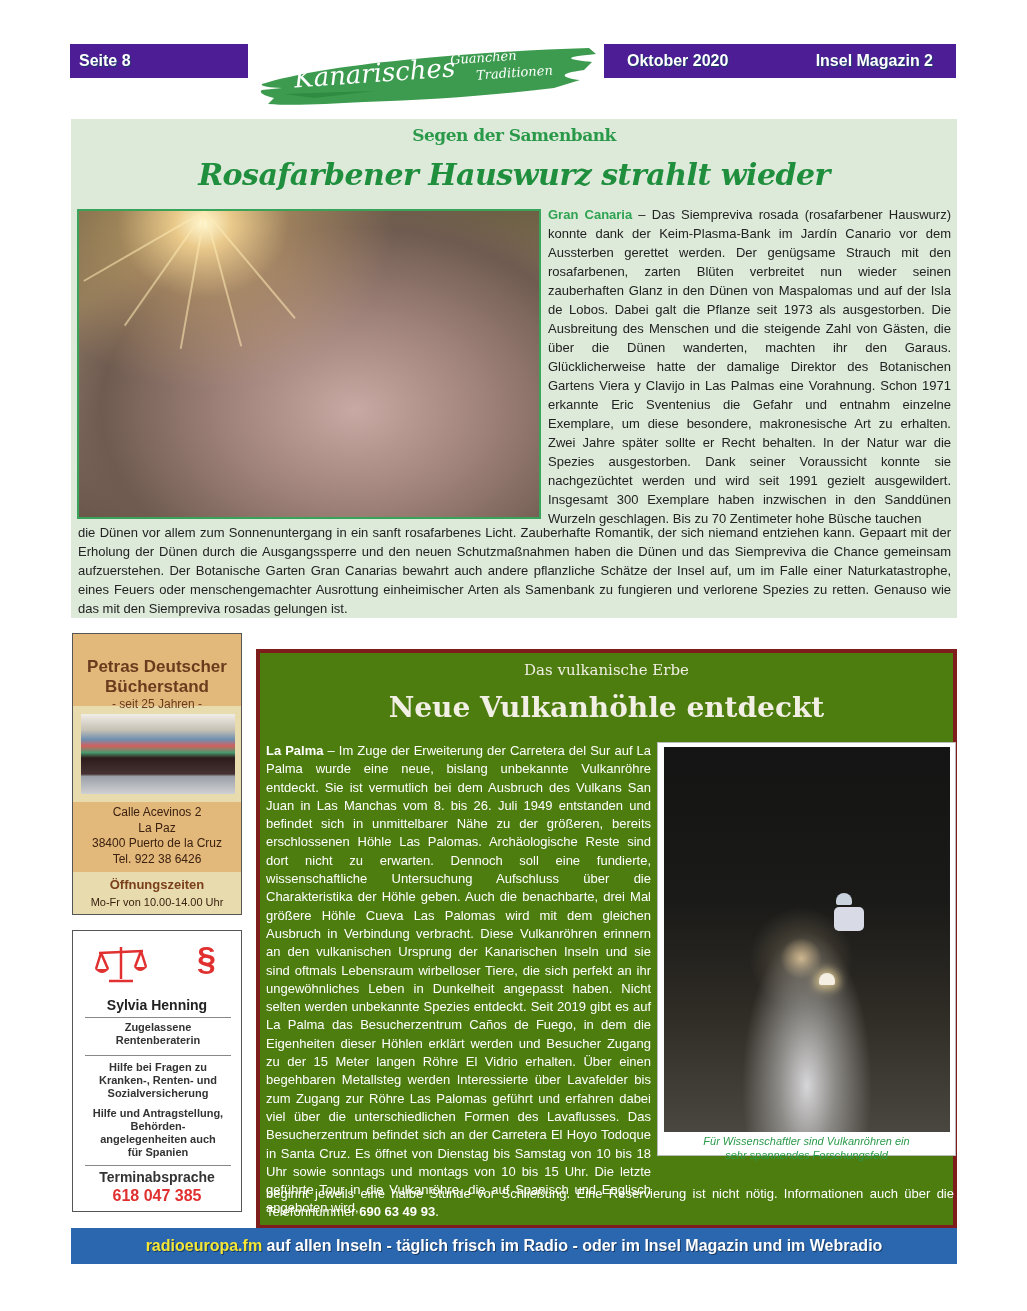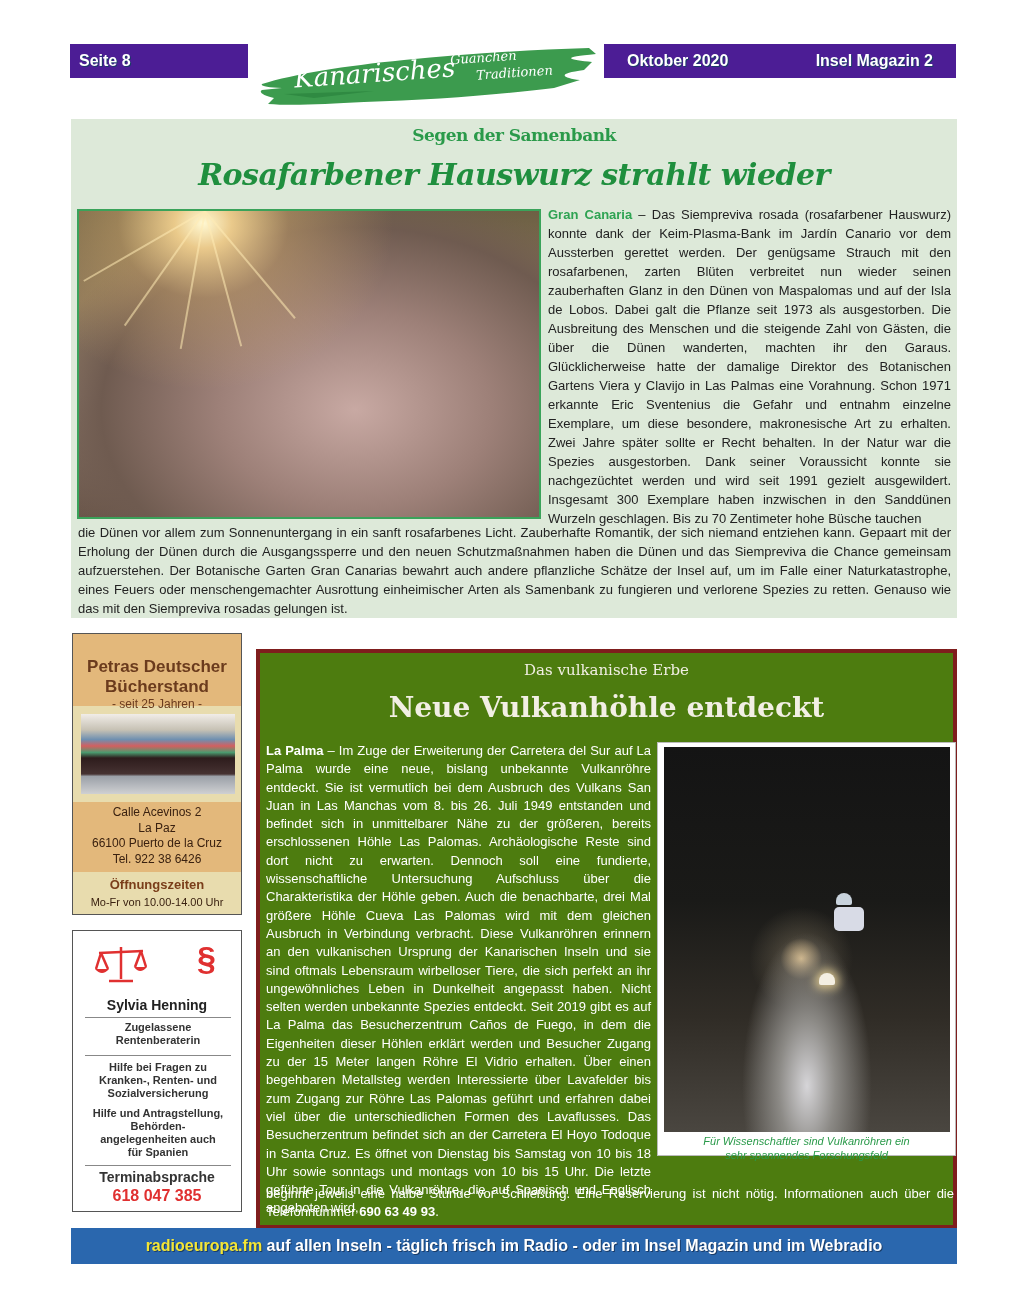--- a/index.html
+++ b/index.html
@@ -114,7 +114,7 @@
   <div class="addr">
     <div>Calle Acevinos 2</div>
     <div>La Paz</div>
-    <div>66100 Puerto de la Cruz</div>
+    <div>38400 Puerto de la Cruz</div>
     <div>Tel. 922 38 6426</div>
   </div>
   <div class="hours-h">Öffnungszeiten</div>

